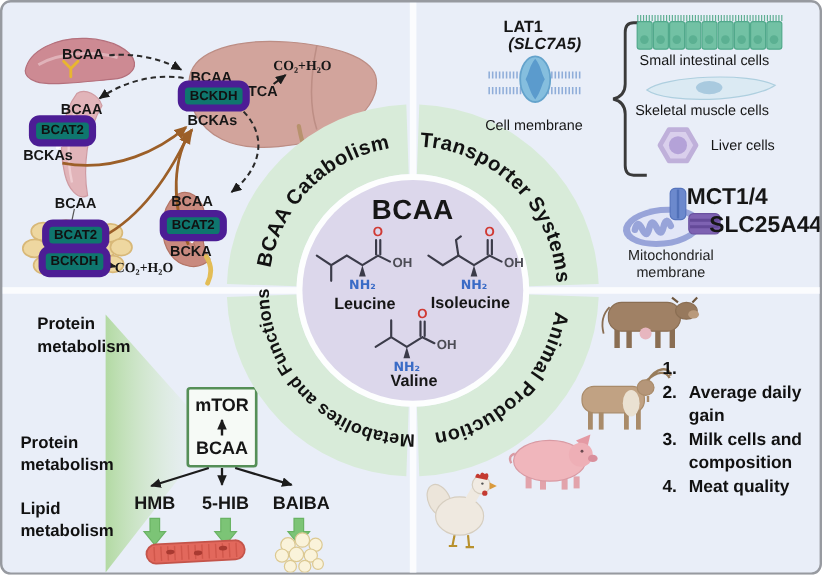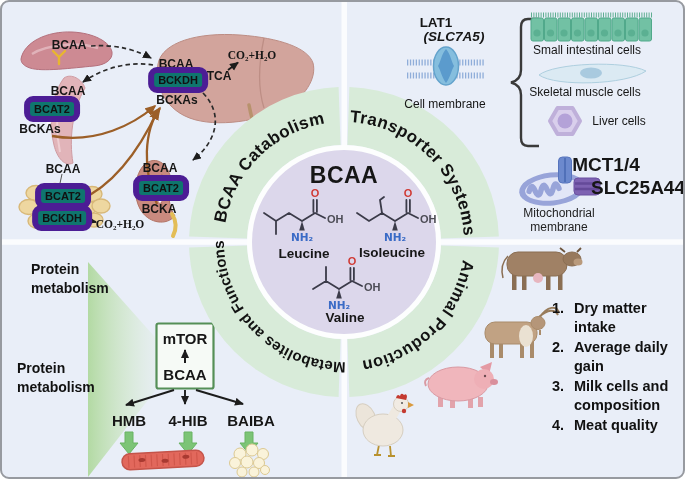--- a/index.html
+++ b/index.html
@@ -358,7 +358,6 @@
 <div class="outcomes">
   <div class="outcome">
     <span class="n">1.</span>
-    <span class="t">Dry matter intake</span>
   </div>
   <div class="outcome">
     <span class="n">2.</span>

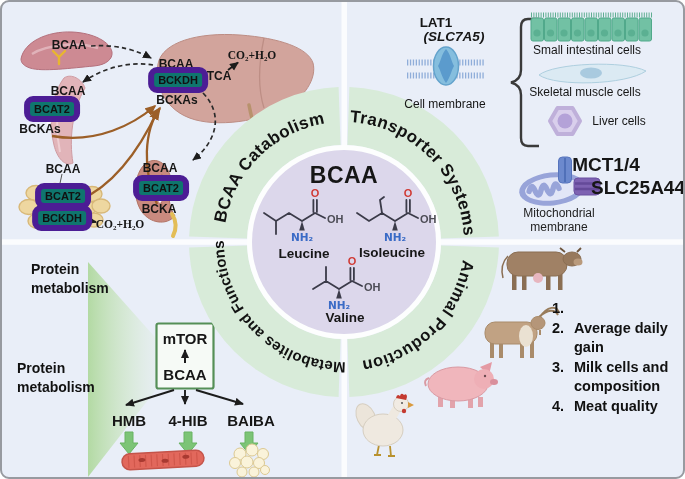--- a/index.html
+++ b/index.html
@@ -349,6 +349,7 @@
 
 <div class="fn" style="left:29px;top:258px">Protein metabolism</div>
 <div class="fn" style="left:15px;top:357px">Protein metabolism</div>
+<div class="fn" style="left:15px;top:412px">Lipid metabolism</div>
 <div class="lbl sz15" style="left:183px;top:336px">mTOR</div>
 <div class="lbl sz15" style="left:183px;top:372px">BCAA</div>
 <div class="lbl sz15" style="left:127px;top:418px">HMB</div>

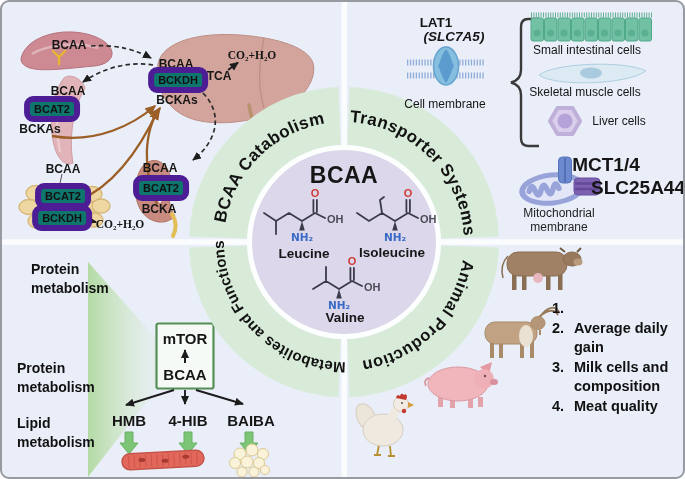--- a/index.html
+++ b/index.html
@@ -353,7 +353,7 @@
 <div class="lbl sz15" style="left:183px;top:336px">mTOR</div>
 <div class="lbl sz15" style="left:183px;top:372px">BCAA</div>
 <div class="lbl sz15" style="left:127px;top:418px">HMB</div>
-<div class="lbl sz15" style="left:186px;top:418px">4-HIB</div>
+<div class="lbl sz15" style="left:186px;top:418px">5-HIB</div>
 <div class="lbl sz15" style="left:249px;top:418px">BAIBA</div>
 
 <div class="outcomes">

